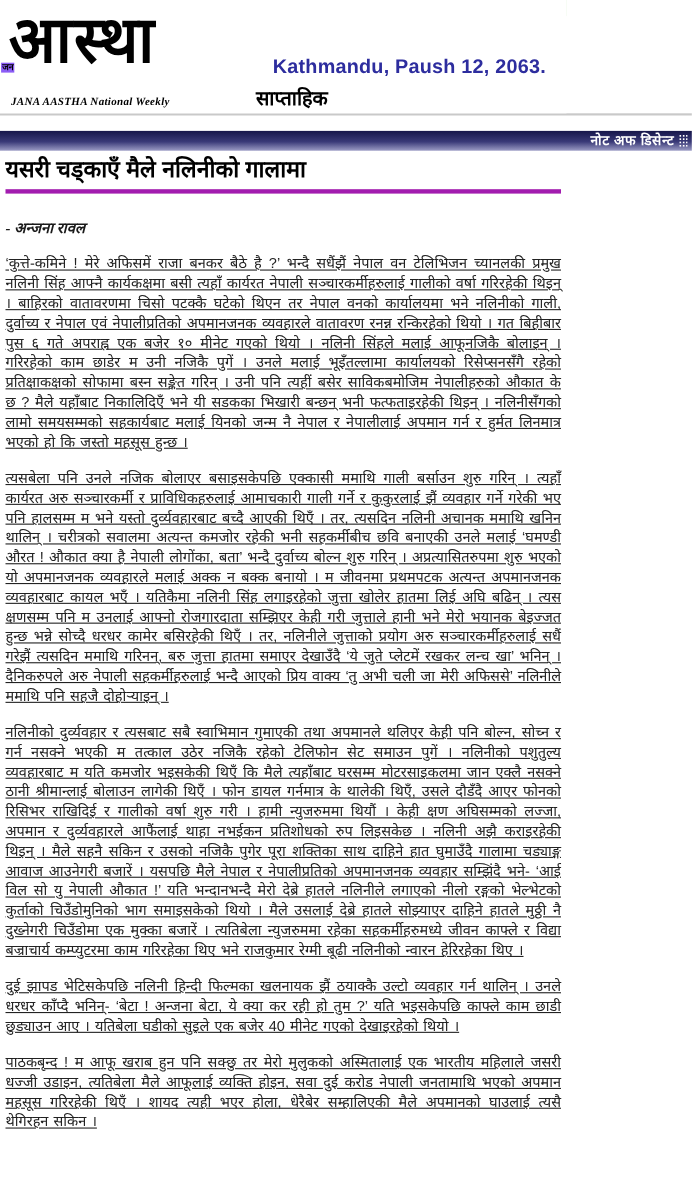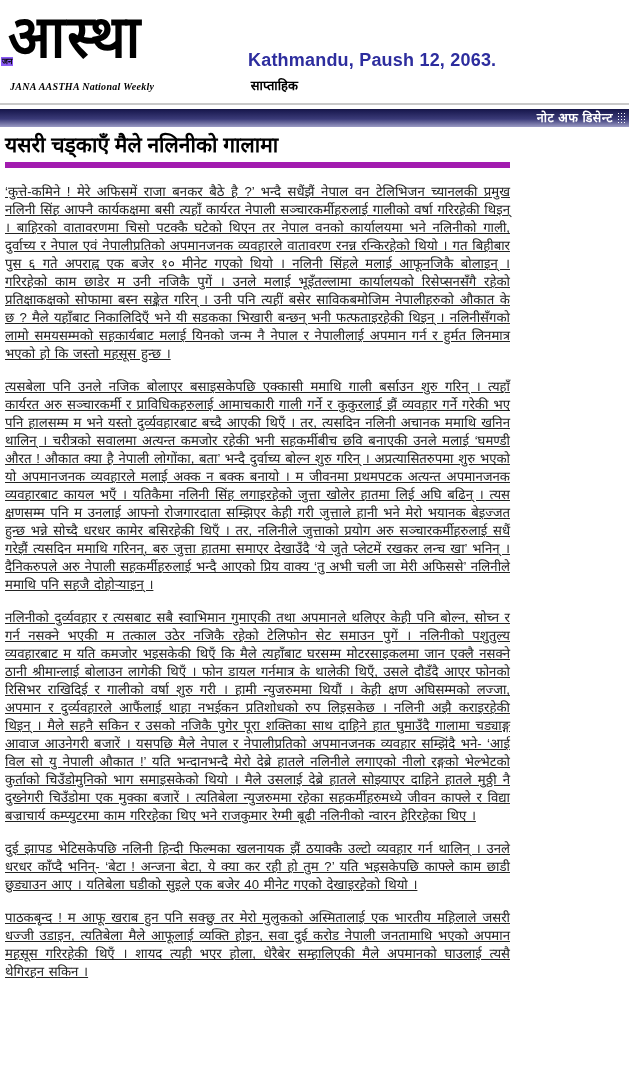--- a/index.html
+++ b/index.html
@@ -53,7 +53,7 @@
     font-size: 10px; color: #000; letter-spacing: 0.3px;
   }
   .logo-sub-np {
-    font-size: 13px; font-weight: bold; color: #000;
+    font-size: 18px; font-weight: bold; color: #000;
   }
   .dateline {
     position: absolute; left: 248px; top: 50px;

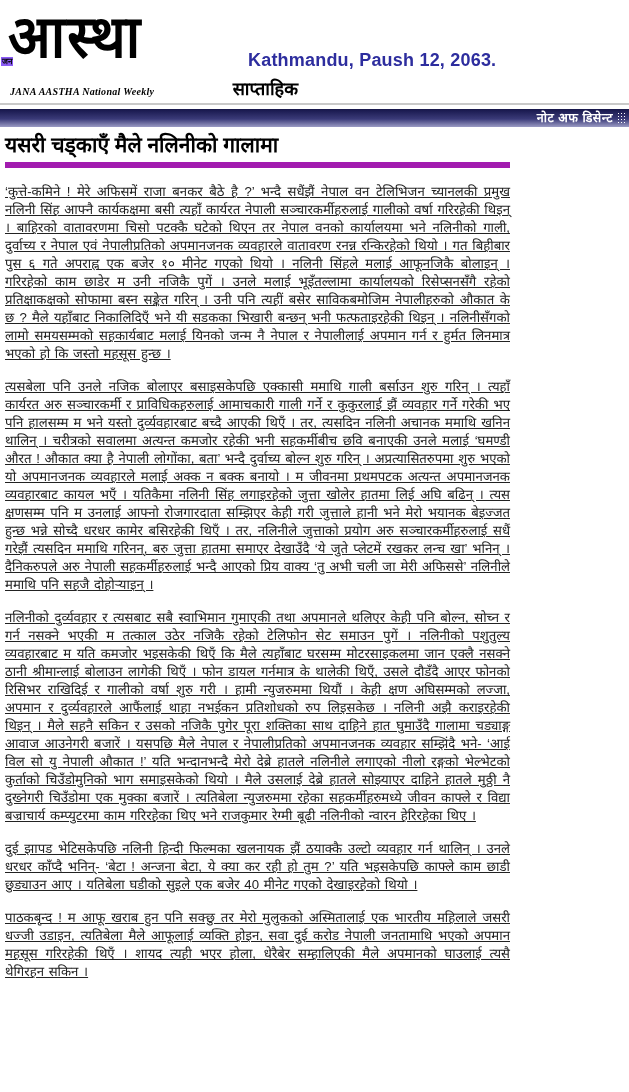--- a/index.html
+++ b/index.html
@@ -64,7 +64,7 @@
   
   .rule { width: 629px; height: 2px; background: #c9c9c9; }
   .section-bar {
-    margin-top: 4px;
+    margin-top: 14px;
     width: 629px; height: 18px;
     background: linear-gradient(180deg, #16164a 0%, #3a3a78 55%, #9b9bc4 100%);
     display: flex; justify-content: flex-end; align-items: center;

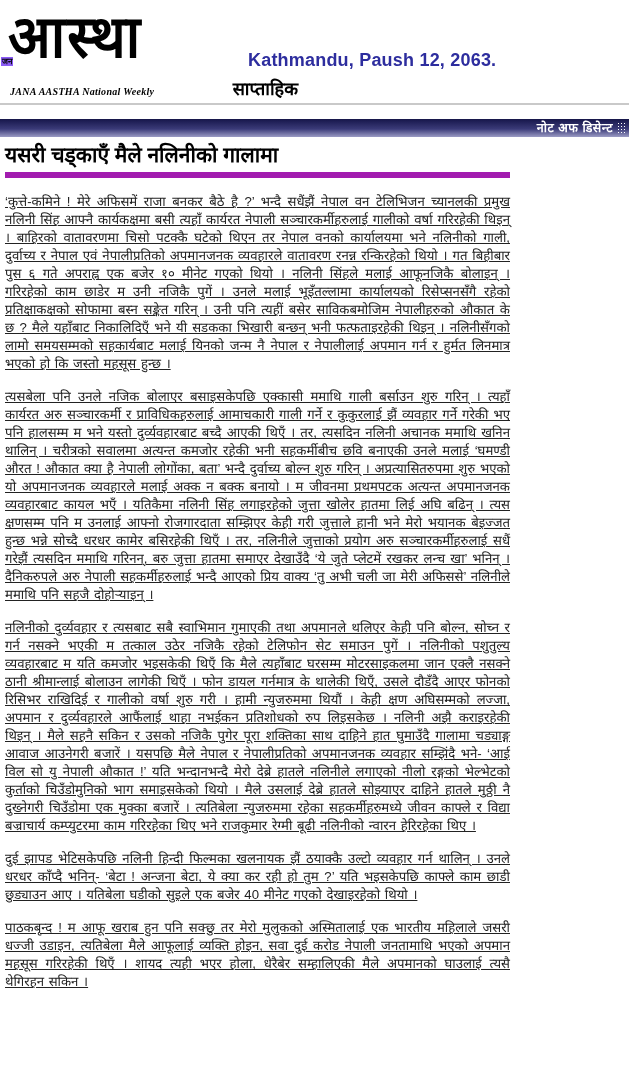--- a/index.html
+++ b/index.html
@@ -85,7 +85,7 @@
   .headline {
     font-size: 21px; font-weight: bold; color: #000;
     line-height: 1.3; padding-bottom: 4px;
-    border-bottom: 6px solid #a21caf;
+    border-bottom: 4px solid #a21caf;
   }
   .byline {
     margin-top: 22px;

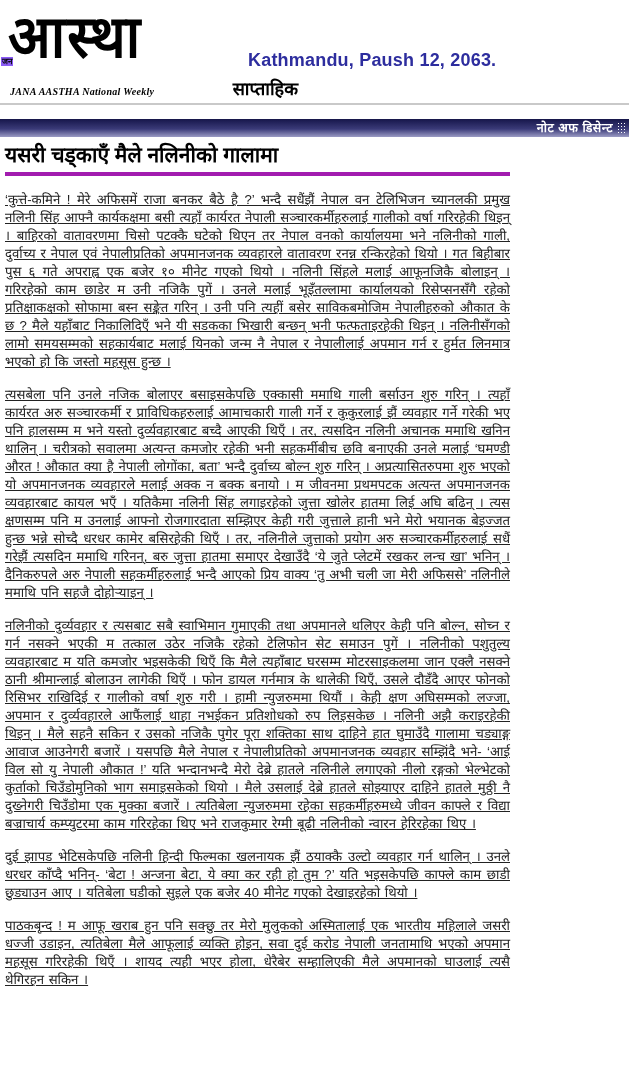--- a/index.html
+++ b/index.html
@@ -129,6 +129,7 @@
 
   <main class="article">
     <h1 class="headline">यसरी चड्काएँ मैले नलिनीको गालामा</h1>
+    <p class="byline">- अन्जना रावल</p>
     <p class="body-para">‘कुत्ते-कमिने ! मेरे अफिसमें राजा बनकर बैठे है ?’ भन्दै सधैंझैं नेपाल वन टेलिभिजन च्यानलकी प्रमुख नलिनी सिंह आफ्नै कार्यकक्षमा बसी त्यहाँ कार्यरत नेपाली सञ्चारकर्मीहरुलाई गालीको वर्षा गरिरहेकी थिइन् । बाहिरको वातावरणमा चिसो पटक्कै घटेको थिएन तर नेपाल वनको कार्यालयमा भने नलिनीको गाली, दुर्वाच्य र नेपाल एवं नेपालीप्रतिको अपमानजनक व्यवहारले वातावरण रनन्न रन्किरहेको थियो । गत बिहीबार पुस ६ गते अपराह्न एक बजेर १० मीनेट गएको थियो । नलिनी सिंहले मलाई आफूनजिकै बोलाइन् । गरिरहेको काम छाडेर म उनी नजिकै पुगें । उनले मलाई भूइँतल्लामा कार्यालयको रिसेप्सनसँगै रहेको प्रतिक्षाकक्षको सोफामा बस्न सङ्केत गरिन् । उनी पनि त्यहीं बसेर साविकबमोजिम नेपालीहरुको औकात के छ ? मैले यहाँबाट निकालिदिएँ भने यी सडकका भिखारी बन्छन् भनी फत्फताइरहेकी थिइन् । नलिनीसँगको लामो समयसम्मको सहकार्यबाट मलाई यिनको जन्म नै नेपाल र नेपालीलाई अपमान गर्न र हुर्मत लिनमात्र भएको हो कि जस्तो महसूस हुन्छ ।</p>
     <p class="body-para">त्यसबेला पनि उनले नजिक बोलाएर बसाइसकेपछि एक्कासी ममाथि गाली बर्साउन शुरु गरिन् । त्यहाँ कार्यरत अरु सञ्चारकर्मी र प्राविधिकहरुलाई आमाचकारी गाली गर्ने र कुकुरलाई झैं व्यवहार गर्ने गरेकी भए पनि हालसम्म म भने यस्तो दुर्व्यवहारबाट बच्दै आएकी थिएँ । तर, त्यसदिन नलिनी अचानक ममाथि खनिन थालिन् । चरीत्रको सवालमा अत्यन्त कमजोर रहेकी भनी सहकर्मीबीच छवि बनाएकी उनले मलाई ‘घमण्डी औरत ! औकात क्या है नेपाली लोगोंका, बता’ भन्दै दुर्वाच्य बोल्न शुरु गरिन् । अप्रत्यासितरुपमा शुरु भएको यो अपमानजनक व्यवहारले मलाई अक्क न बक्क बनायो । म जीवनमा प्रथमपटक अत्यन्त अपमानजनक व्यवहारबाट कायल भएँ । यतिकैमा नलिनी सिंह लगाइरहेको जुत्ता खोलेर हातमा लिई अघि बढिन् । त्यस क्षणसम्म पनि म उनलाई आफ्नो रोजगारदाता सम्झिएर केही गरी जुत्ताले हानी भने मेरो भयानक बेइज्जत हुन्छ भन्ने सोच्दै धरधर कामेर बसिरहेकी थिएँ । तर, नलिनीले जुत्ताको प्रयोग अरु सञ्चारकर्मीहरुलाई सधैं गरेझैं त्यसदिन ममाथि गरिनन्, बरु जुत्ता हातमा समाएर देखाउँदै ‘ये जुते प्लेटमें रखकर लन्च खा’ भनिन् । दैनिकरुपले अरु नेपाली सहकर्मीहरुलाई भन्दै आएको प्रिय वाक्य ‘तु अभी चली जा मेरी अफिससे’ नलिनीले ममाथि पनि सहजै दोहोऱ्याइन् ।</p>
     <p class="body-para">नलिनीको दुर्व्यवहार र त्यसबाट सबै स्वाभिमान गुमाएकी तथा अपमानले थलिएर केही पनि बोल्न, सोच्न र गर्न नसक्ने भएकी म तत्काल उठेर नजिकै रहेको टेलिफोन सेट समाउन पुगें । नलिनीको पशुतुल्य व्यवहारबाट म यति कमजोर भइसकेकी थिएँ कि मैले त्यहाँबाट घरसम्म मोटरसाइकलमा जान एक्लै नसक्ने ठानी श्रीमान्लाई बोलाउन लागेकी थिएँ । फोन डायल गर्नमात्र के थालेकी थिएँ, उसले दौडँदै आएर फोनको रिसिभर राखिदिई र गालीको वर्षा शुरु गरी । हामी न्युजरुममा थियौं । केही क्षण अघिसम्मको लज्जा, अपमान र दुर्व्यवहारले आफैंलाई थाहा नभईकन प्रतिशोधको रुप लिइसकेछ । नलिनी अझै कराइरहेकी थिइन् । मैले सहनै सकिन र उसको नजिकै पुगेर पूरा शक्तिका साथ दाहिने हात घुमाउँदै गालामा चड्याङ्ग आवाज आउनेगरी बजारें । यसपछि मैले नेपाल र नेपालीप्रतिको अपमानजनक व्यवहार सम्झिंदै भने- ‘आई विल सो यु नेपाली औकात !’ यति भन्दानभन्दै मेरो देब्रे हातले नलिनीले लगाएको नीलो रङ्गको भेल्भेटको कुर्ताको चिउँडोमुनिको भाग समाइसकेको थियो । मैले उसलाई देब्रे हातले सोझ्याएर दाहिने हातले मुठ्ठी नै दुख्नेगरी चिउँडोमा एक मुक्का बजारें । त्यतिबेला न्युजरुममा रहेका सहकर्मीहरुमध्ये जीवन काफ्ले र विद्या बज्राचार्य कम्प्युटरमा काम गरिरहेका थिए भने राजकुमार रेग्मी बूढी नलिनीको न्वारन हेरिरहेका थिए ।</p>

